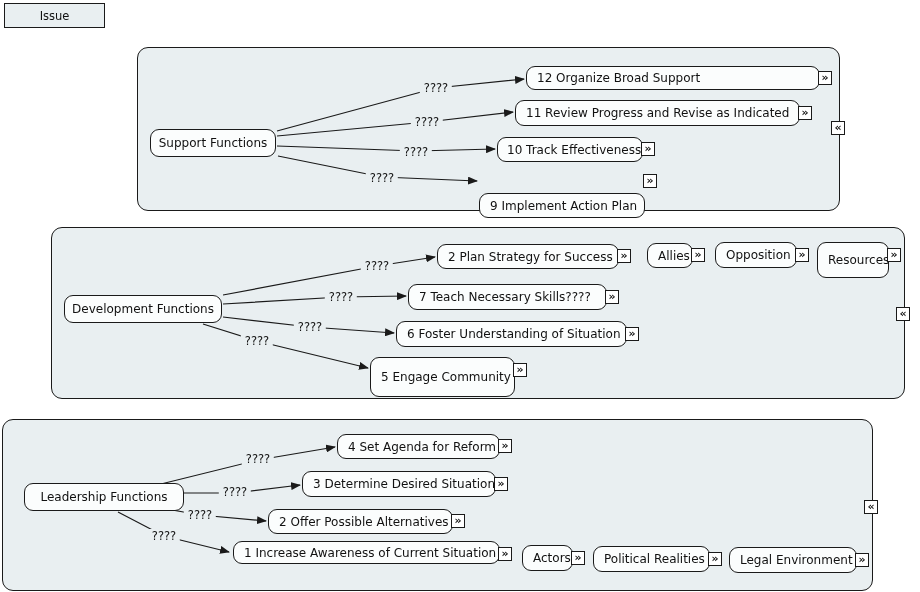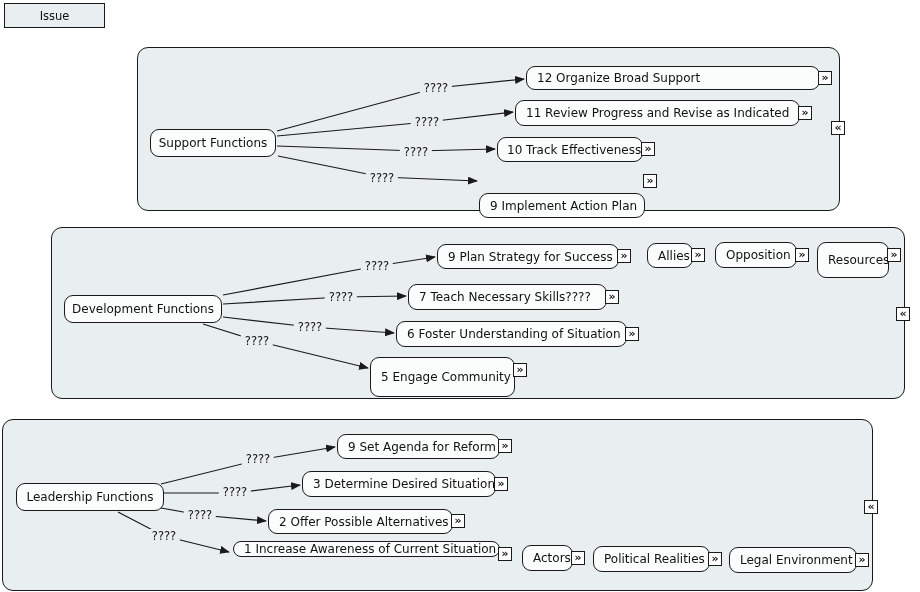--- a/index.html
+++ b/index.html
@@ -100,7 +100,7 @@
 <div class="exp" style="left:831px;top:121px;">«</div>
 
 <div class="node src" style="left:64px;top:295px;width:158px;height:28px;">Development Functions</div>
-<div class="node" style="left:437px;top:244px;width:182px;height:25px;">9 Plan Strategy for Success</div>
+<div class="node" style="left:437px;top:244px;width:182px;height:25px;">2 Plan Strategy for Success</div>
 <div class="node" style="left:408px;top:284px;width:199px;height:26px;">7 Teach Necessary Skills????</div>
 <div class="node" style="left:396px;top:321px;width:231px;height:26px;">6 Foster Understanding of Situation</div>
 <div class="node" style="left:370px;top:357px;width:145px;height:40px;">5 Engage Community</div>

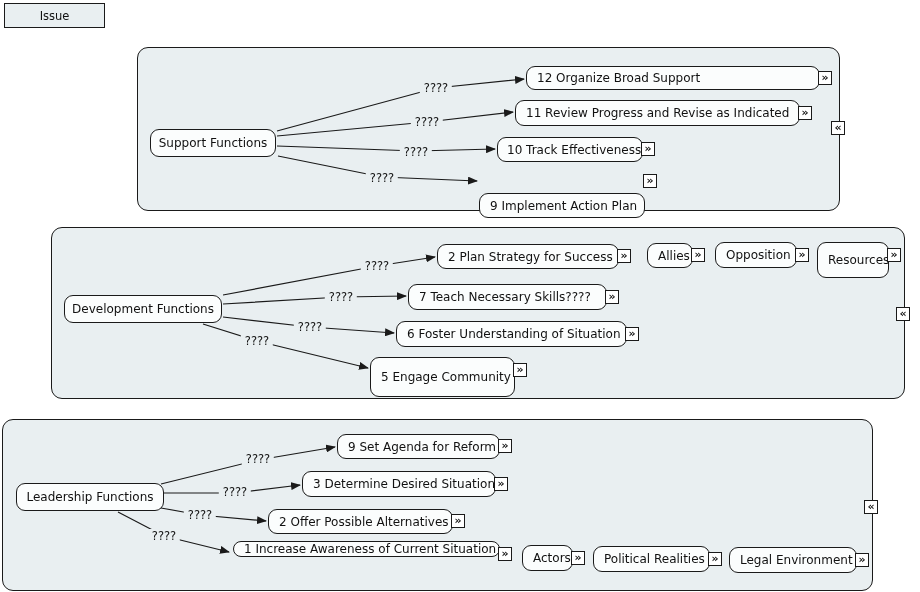--- a/index.html
+++ b/index.html
@@ -117,7 +117,7 @@
 <div class="exp" style="left:896px;top:307px;">«</div>
 
 <div class="node src" style="left:16px;top:483px;width:148px;height:28px;">Leadership Functions</div>
-<div class="node" style="left:337px;top:434px;width:163px;height:25px;">9 Set Agenda for Reform</div>
+<div class="node" style="left:337px;top:434px;width:163px;height:25px;">4 Set Agenda for Reform</div>
 <div class="node" style="left:302px;top:471px;width:194px;height:26px;">3 Determine Desired Situation</div>
 <div class="node" style="left:268px;top:509px;width:185px;height:25px;">2 Offer Possible Alternatives</div>
 <div class="node" style="left:233px;top:541px;width:267px;height:16px;">1 Increase Awareness of Current Situation</div>

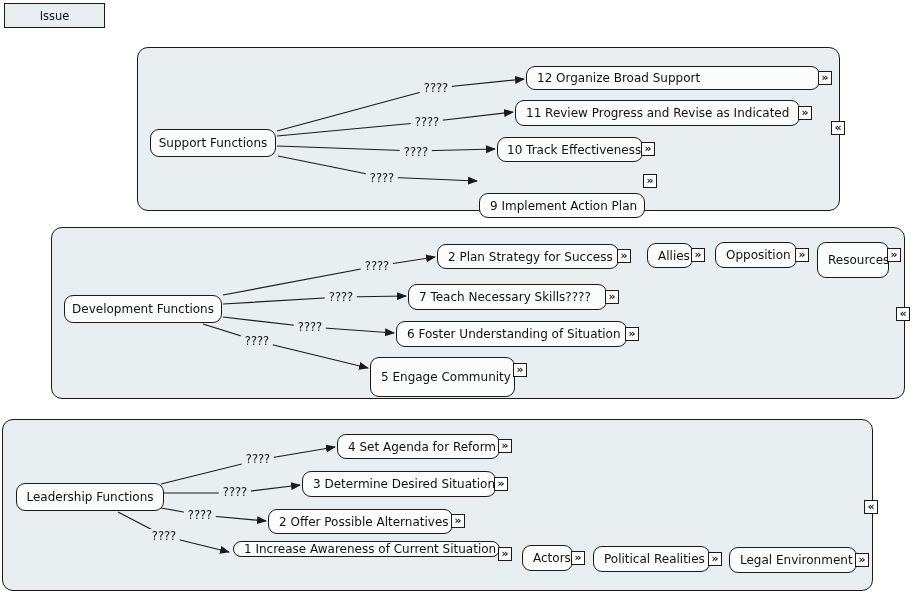--- a/index.html
+++ b/index.html
@@ -116,7 +116,7 @@
 <div class="exp" style="left:513px;top:363px;">»</div>
 <div class="exp" style="left:896px;top:307px;">«</div>
 
-<div class="node src" style="left:16px;top:483px;width:148px;height:28px;">Leadership Functions</div>
+<div class="node src" style="left:24px;top:483px;width:160px;height:28px;">Leadership Functions</div>
 <div class="node" style="left:337px;top:434px;width:163px;height:25px;">4 Set Agenda for Reform</div>
 <div class="node" style="left:302px;top:471px;width:194px;height:26px;">3 Determine Desired Situation</div>
 <div class="node" style="left:268px;top:509px;width:185px;height:25px;">2 Offer Possible Alternatives</div>

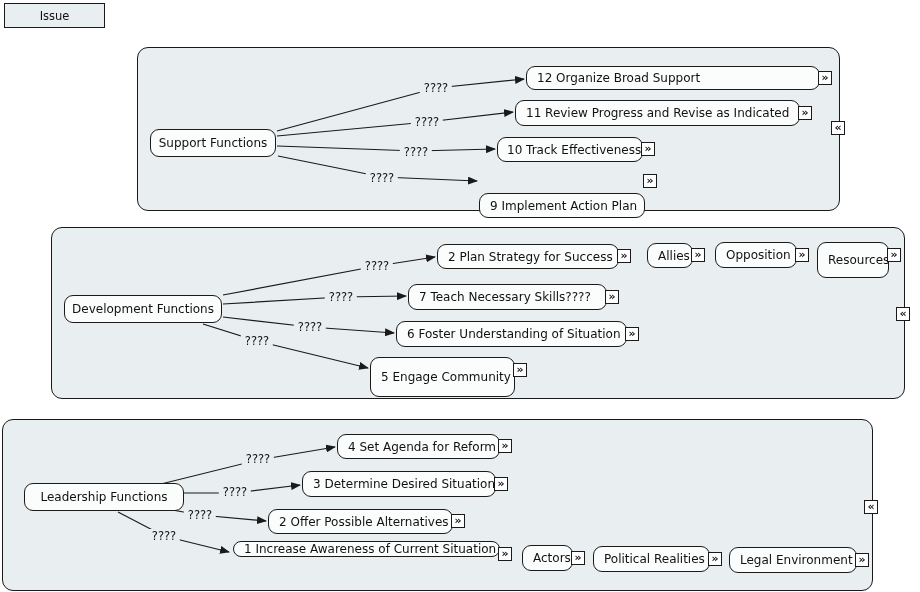--- a/index.html
+++ b/index.html
@@ -120,7 +120,7 @@
 <div class="node" style="left:337px;top:434px;width:163px;height:25px;">4 Set Agenda for Reform</div>
 <div class="node" style="left:302px;top:471px;width:194px;height:26px;">3 Determine Desired Situation</div>
 <div class="node" style="left:268px;top:509px;width:185px;height:25px;">2 Offer Possible Alternatives</div>
-<div class="node" style="left:233px;top:541px;width:267px;height:16px;">1 Increase Awareness of Current Situation</div>
+<div class="node" style="left:233px;top:541px;width:267px;height:23px;">1 Increase Awareness of Current Situation</div>
 <div class="node" style="left:522px;top:545px;width:51px;height:26px;">Actors</div>
 <div class="node" style="left:593px;top:546px;width:117px;height:26px;">Political Realities</div>
 <div class="node" style="left:729px;top:547px;width:128px;height:26px;">Legal Environment</div>

